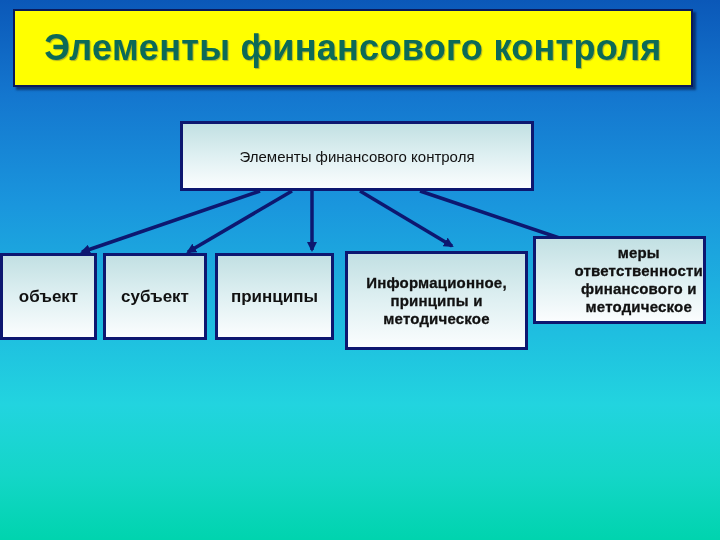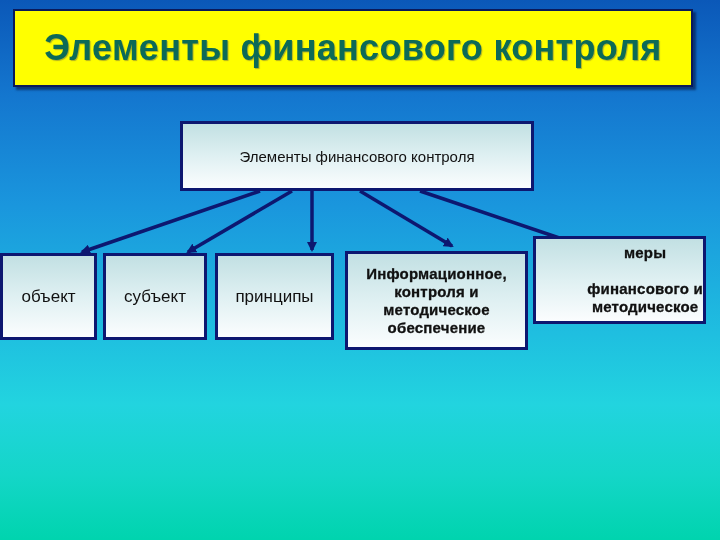--- a/index.html
+++ b/index.html
@@ -83,7 +83,7 @@
 <div class="box leaf multi" id="b5">
   <div>
     <span>меры</span><br>
-    <br>
+    <span>ответственности</span><br>
     <span>финансового и</span><br>
     <span>методическое</span>
   </div>

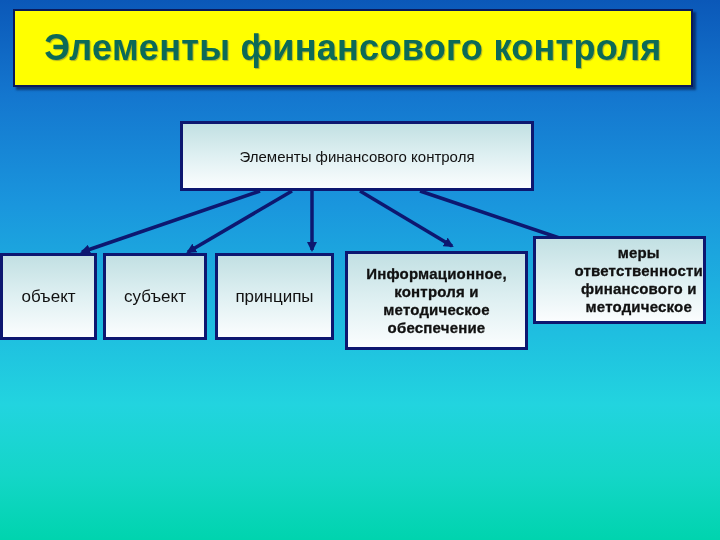--- a/index.html
+++ b/index.html
@@ -27,7 +27,7 @@
       color:#111;
     }
     .root-box { left:180px; top:121px; width:354px; height:70px; font-size:15px; }
-    .leaf { font-weight:normal; font-size:17px; }
+    .leaf { font-weight:bold; font-size:17px; }
     .leaf.multi { font-size:15px; font-weight:normal; line-height:18px; letter-spacing:0.2px; }
     .leaf.multi span { font-weight:bold; -webkit-text-stroke:0.3px #111; }
     #b1 { left:0px; top:253px; width:97px; height:87px; }

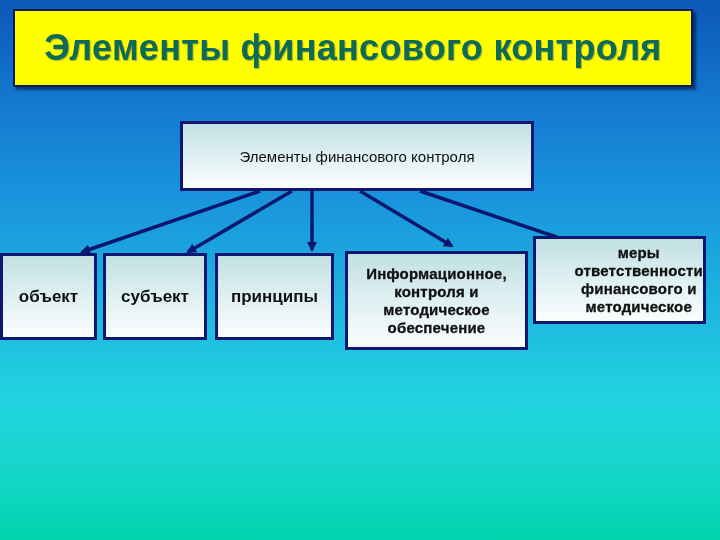--- a/index.html
+++ b/index.html
@@ -75,7 +75,7 @@
 <div class="box leaf multi" id="b4">
   <div>
     <span>Информационное,</span><br>
-    <span>контроля и</span><br>
+    <span>принципы и</span><br>
     <span>методическое</span><br>
     <span>обеспечение</span>
   </div>

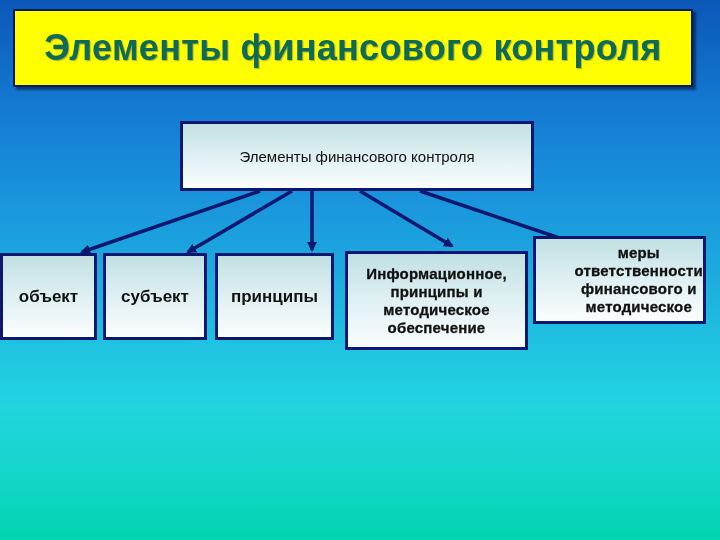--- a/index.html
+++ b/index.html
@@ -77,7 +77,6 @@
     <span>Информационное,</span><br>
     <span>принципы и</span><br>
     <span>методическое</span><br>
-    <span>обеспечение</span>
   </div>
 </div>
 <div class="box leaf multi" id="b5">

